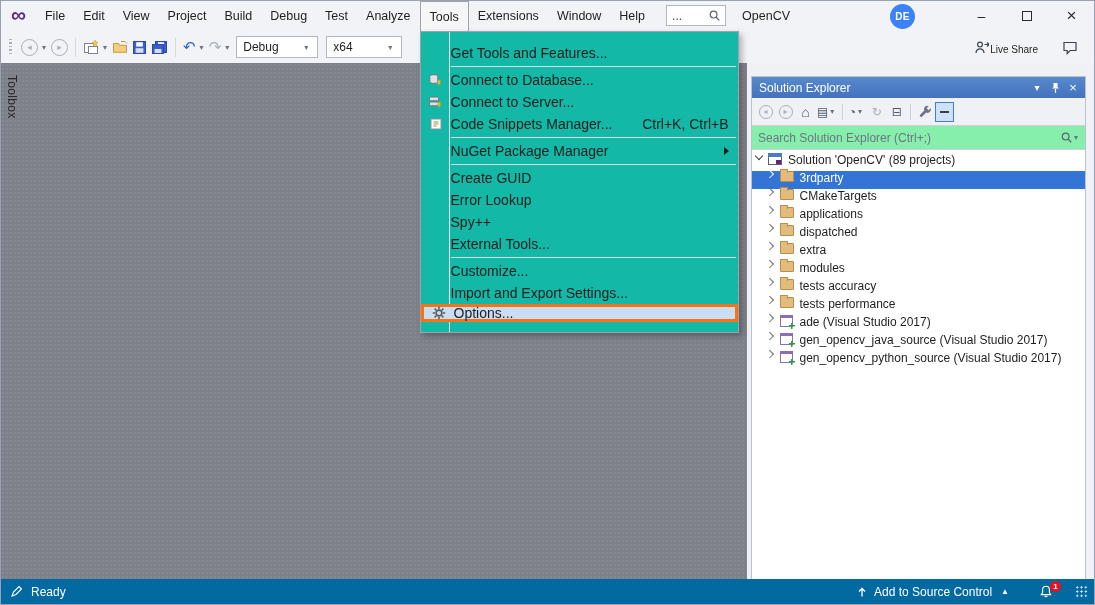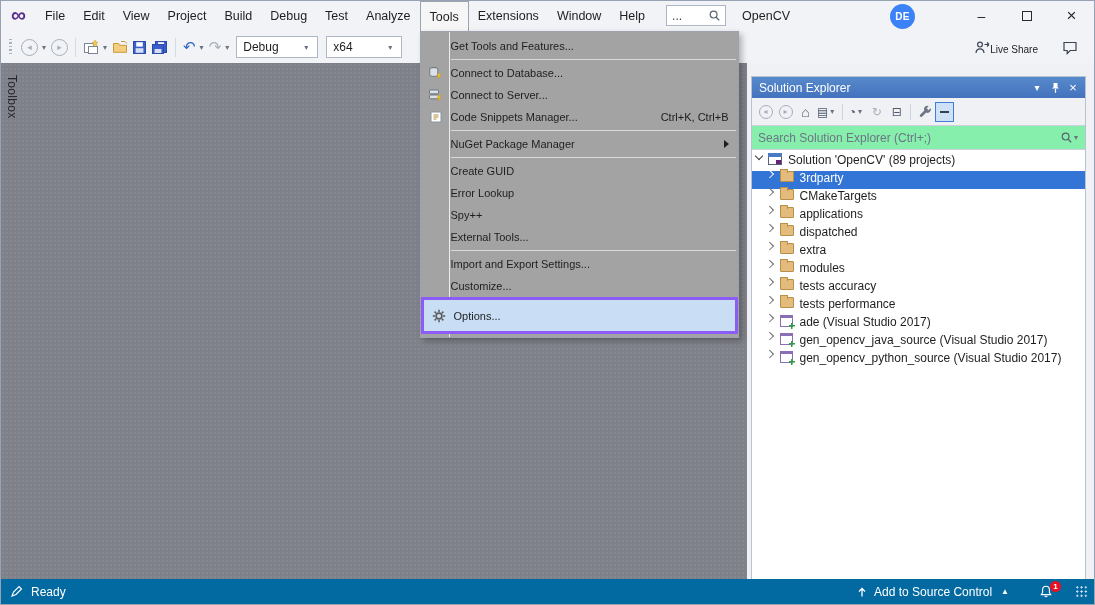--- a/index.html
+++ b/index.html
@@ -87,8 +87,8 @@
                linear-gradient(#2F9E44,#2F9E44) center/1.5px 6px no-repeat}
 
 
-.tools-menu{position:absolute;top:29px;left:-1px;width:319px;background:#a3a3a3;border:1px solid #9DA2AC;
-            box-shadow:3px 3px 6px rgba(0,0,0,.28);padding:3px 0;z-index:110;font-size:11px;color:#1E1E1E;cursor:default}
+.tools-menu{position:absolute;top:29px;left:-1px;width:319px;background:#14b8a6;border:1px solid #9DA2AC;
+            box-shadow:3px 3px 6px rgba(0,0,0,.28);padding:10px 0;z-index:110;font-size:14px;color:#1E1E1E;cursor:default}
 .tools-menu::before{content:"";position:absolute;left:28px;top:0;bottom:0;width:1px;background:#ECECEF}
 .mi{height:22px;display:flex;align-items:center;padding-right:9px;position:relative}
 .mi-ico{width:30px;flex:none;display:flex;align-items:center;justify-content:center}

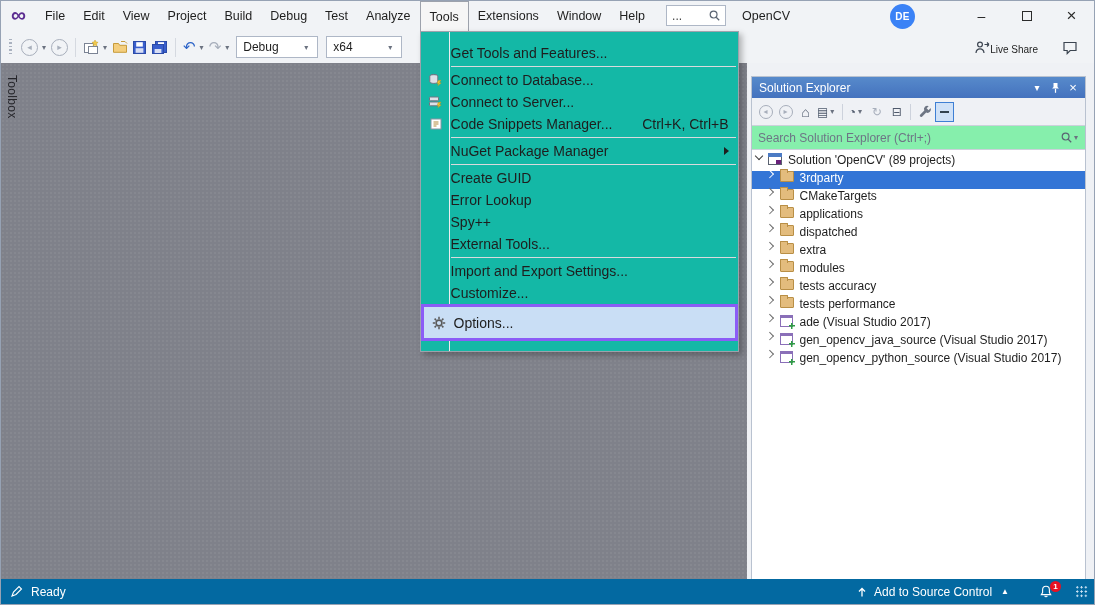--- a/index.html
+++ b/index.html
@@ -199,11 +199,11 @@
 
         <div class="mi">
           <span class="mi-ico"></span>
+          <span class="mi-label">Customize...</span>
+        </div>
+        <div class="mi">
+          <span class="mi-ico"></span>
           <span class="mi-label">Import and Export Settings...</span>
-        </div>
-        <div class="mi">
-          <span class="mi-ico"></span>
-          <span class="mi-label">Customize...</span>
         </div>
 
         <div class="mi annotated">

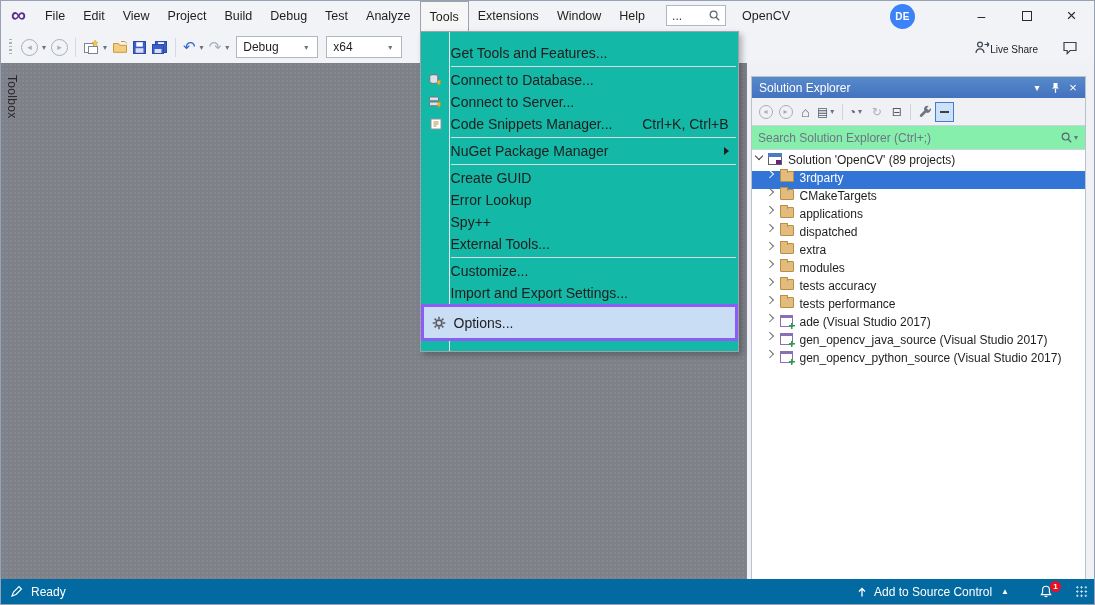--- a/index.html
+++ b/index.html
@@ -96,7 +96,7 @@
 .mi-short{margin-left:18px}
 .mi-sub{width:0;height:0;border-top:4px solid transparent;border-bottom:4px solid transparent;border-left:5px solid #1E1E1E;margin-left:8px}
 .msep{height:1px;background:#D9DADD;margin:2px 2px 2px 30px}
-.mi.annotated{background:#C9DEF5;border:3px solid #8b5cf6;height:37px}
+.mi.annotated{background:#C9DEF5;border:3px solid #f97316;height:18px}
 
 
 .statusbar{height:25px;background:#0369a1;display:flex;align-items:center;color:#fff;font-size:12px;padding:0 6px 0 9px}

